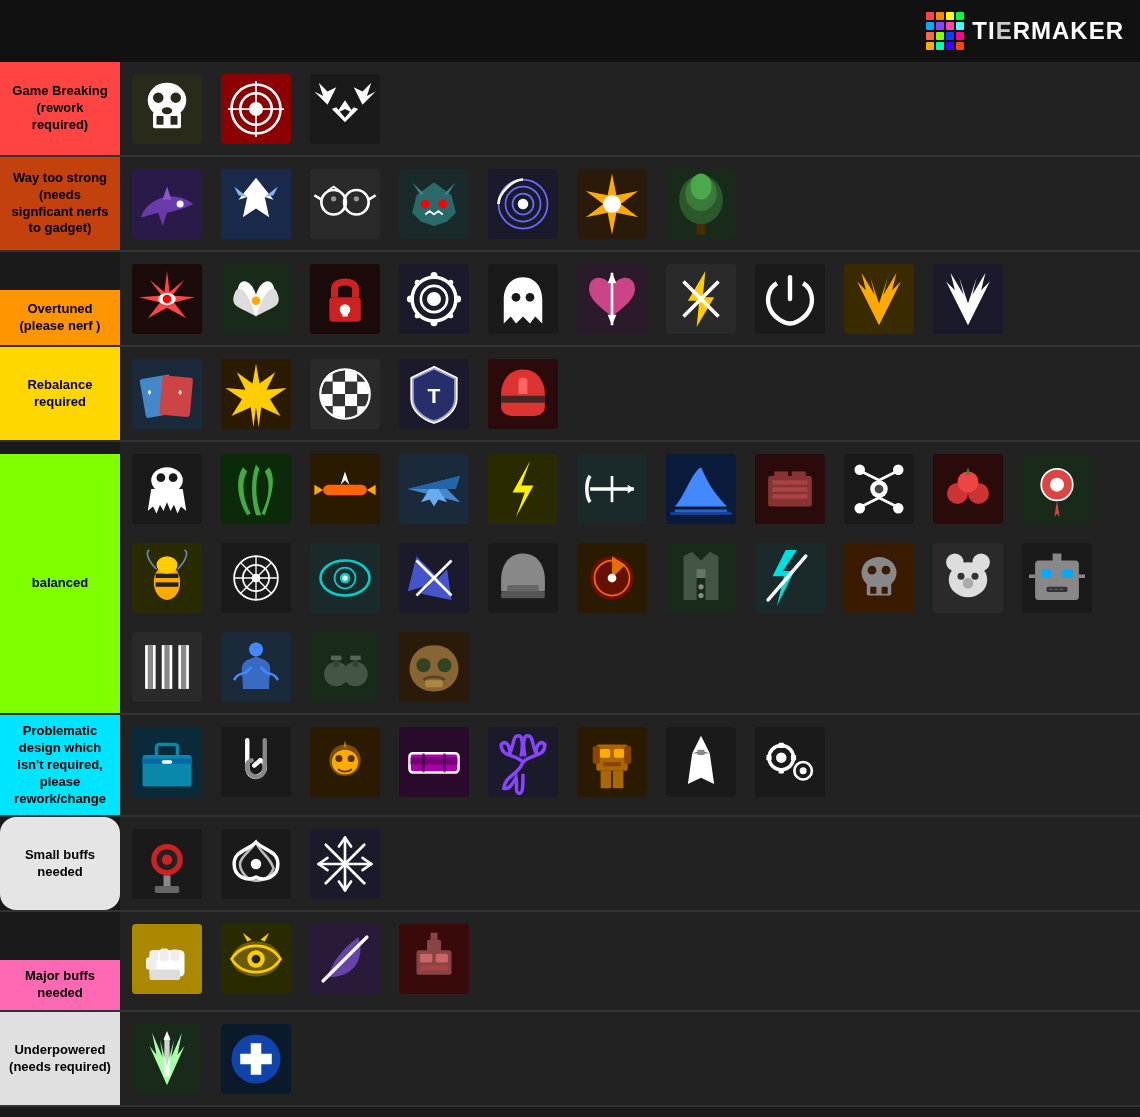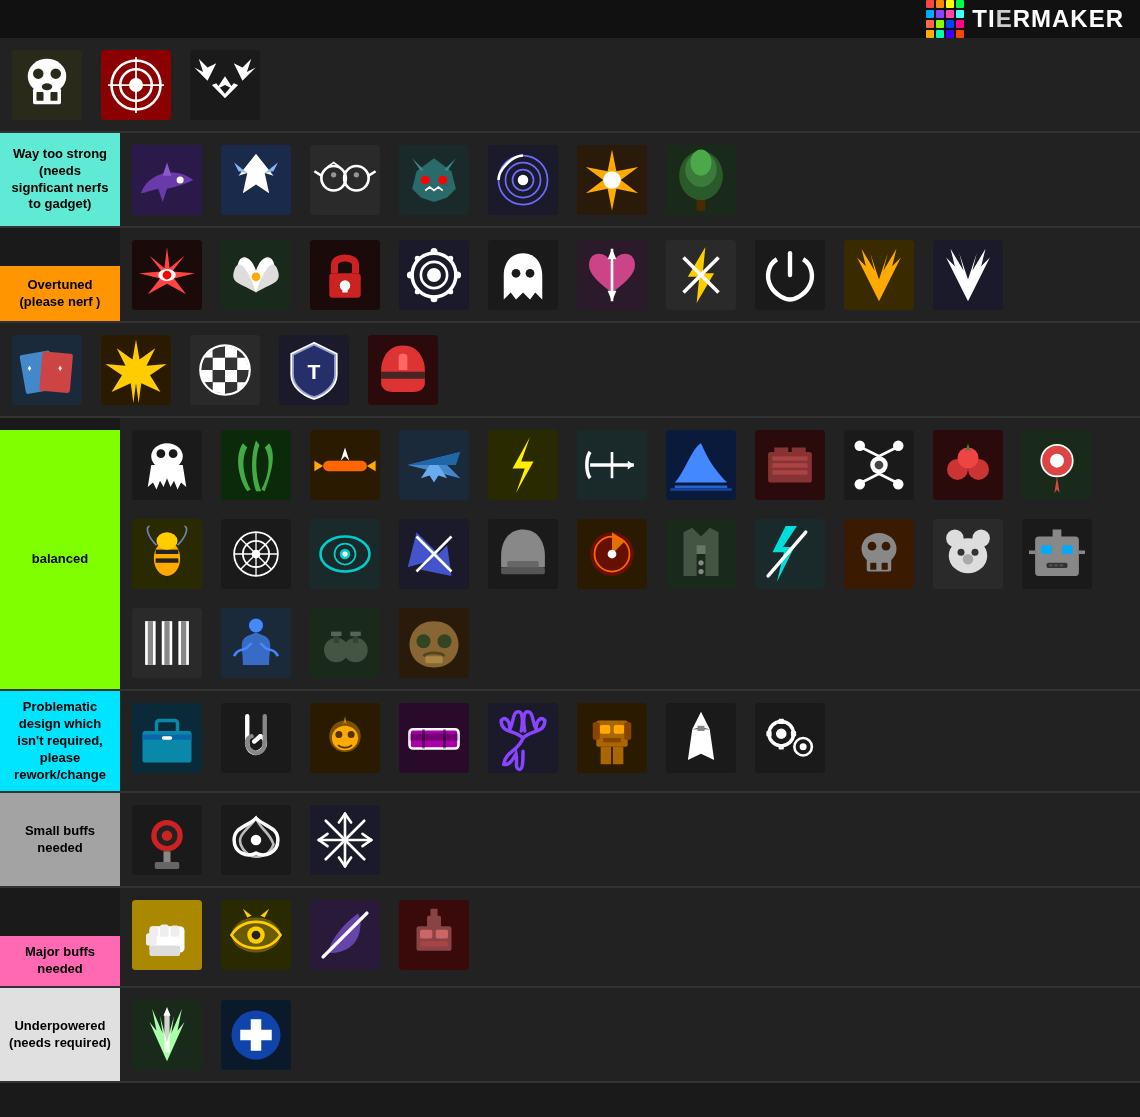--- a/index.html
+++ b/index.html
@@ -13,7 +13,7 @@
       display: flex;
       justify-content: flex-end;
       align-items: center;
-      padding: 0 16px;
+      padding: 12px 16px;
       background: #111;
     }
     .logo {

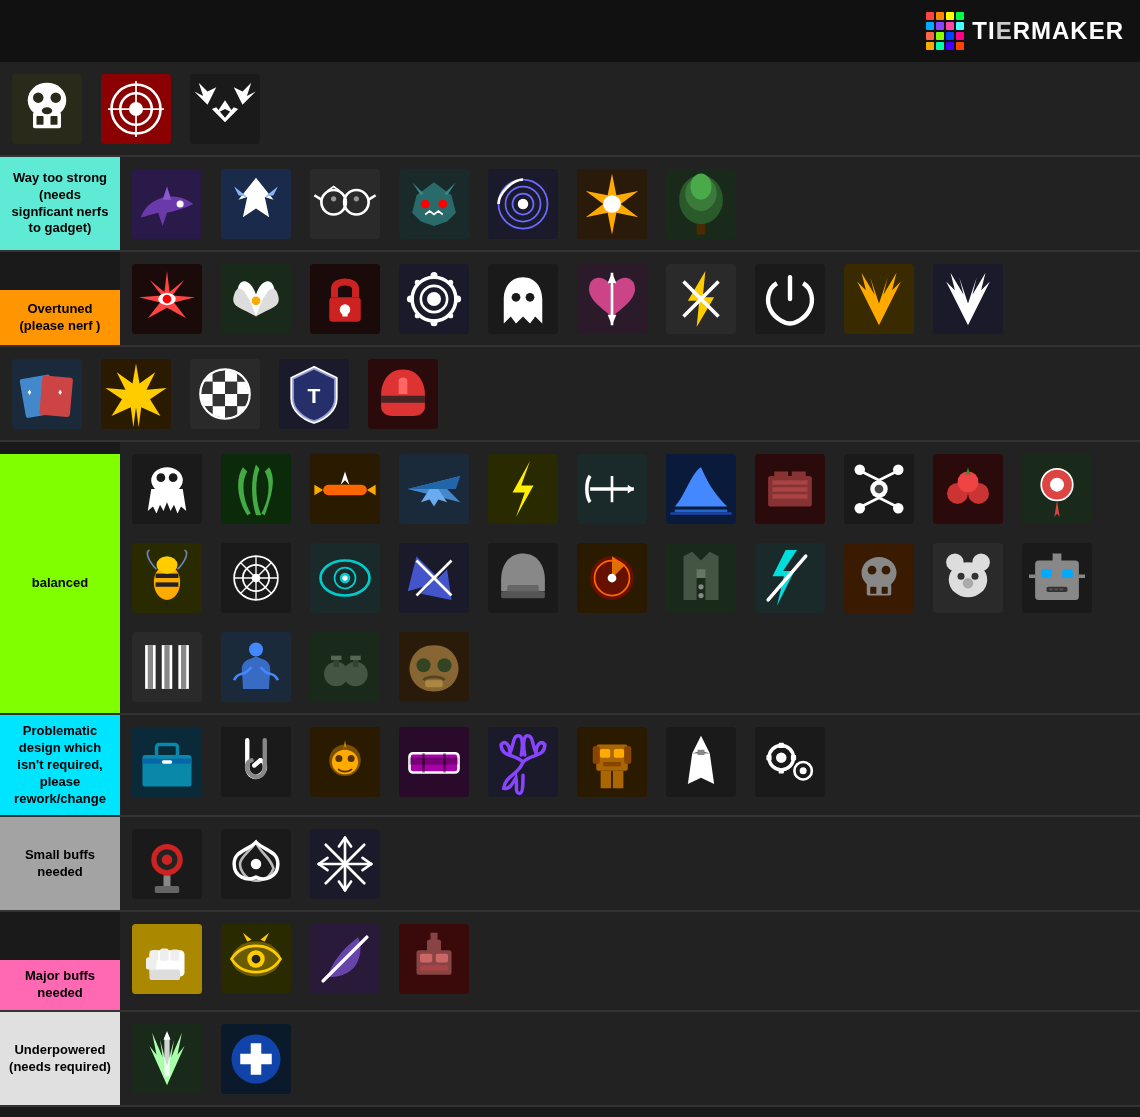--- a/index.html
+++ b/index.html
@@ -133,6 +133,7 @@
 
 <div id="tier-list">
     <div class="tier-row">
+      <div class="tier-label tier-game-breaking" style="background-color: rgb(255, 68, 68);">Game Breaking (rework required)</div>
       <div class="tier-items">
         <div class="item">
           <svg viewBox="0 0 80 80">

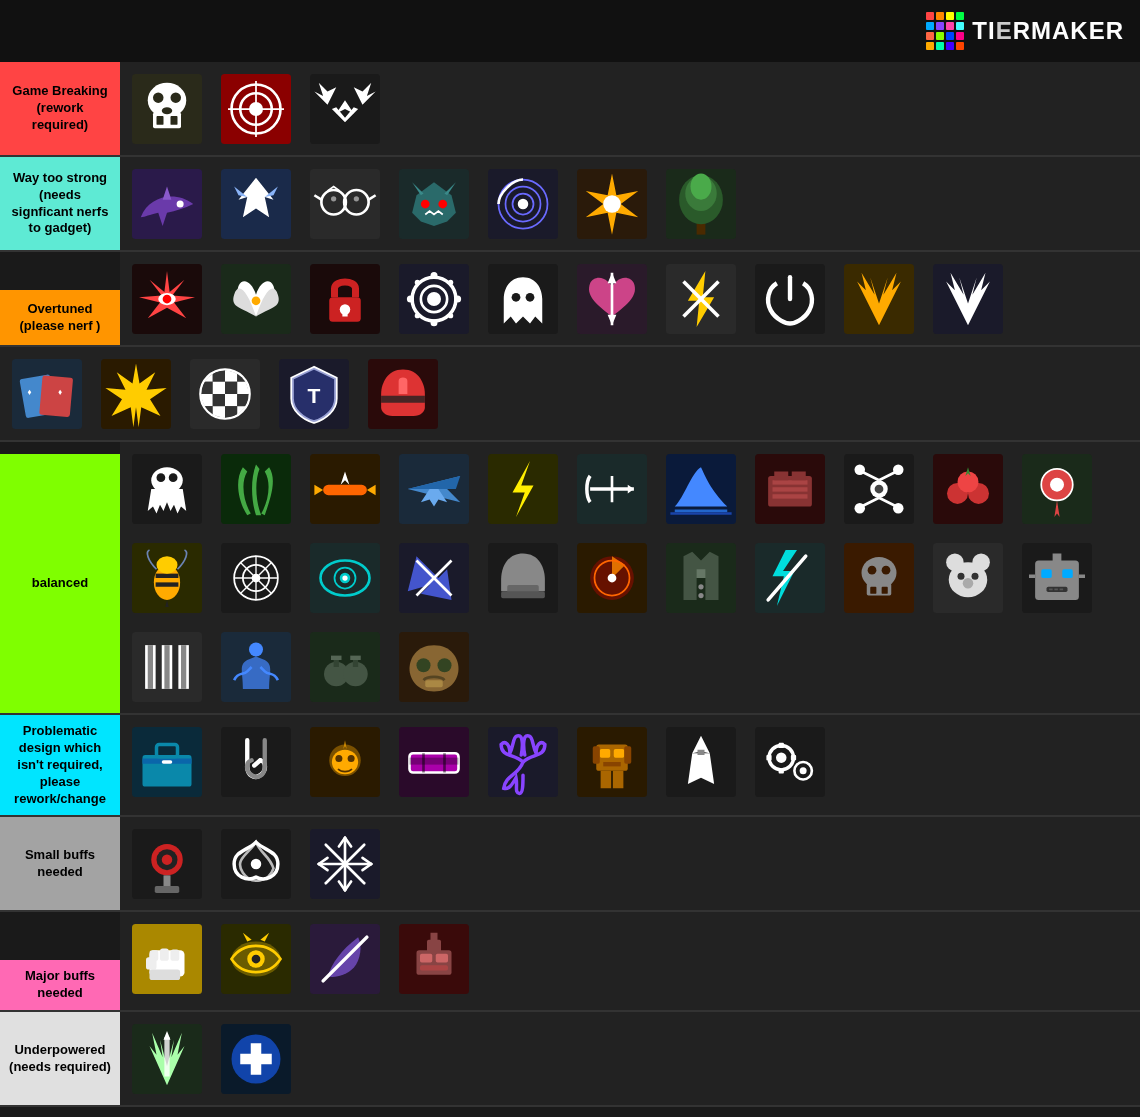--- a/index.html
+++ b/index.html
@@ -171,7 +171,7 @@
       </div>
     </div>
     <div class="tier-row">
-      <div class="tier-label tier-way-too-strong" style="background-color: #5eead4;">Way too strong (needs signficant nerfs to gadget)</div>
+      <div class="tier-label tier-way-too-strong" style="background-color: #c2410c;">Way too strong (needs signficant nerfs to gadget)</div>
       <div class="tier-items">
         <div class="item">
           <svg viewBox="0 0 80 80">

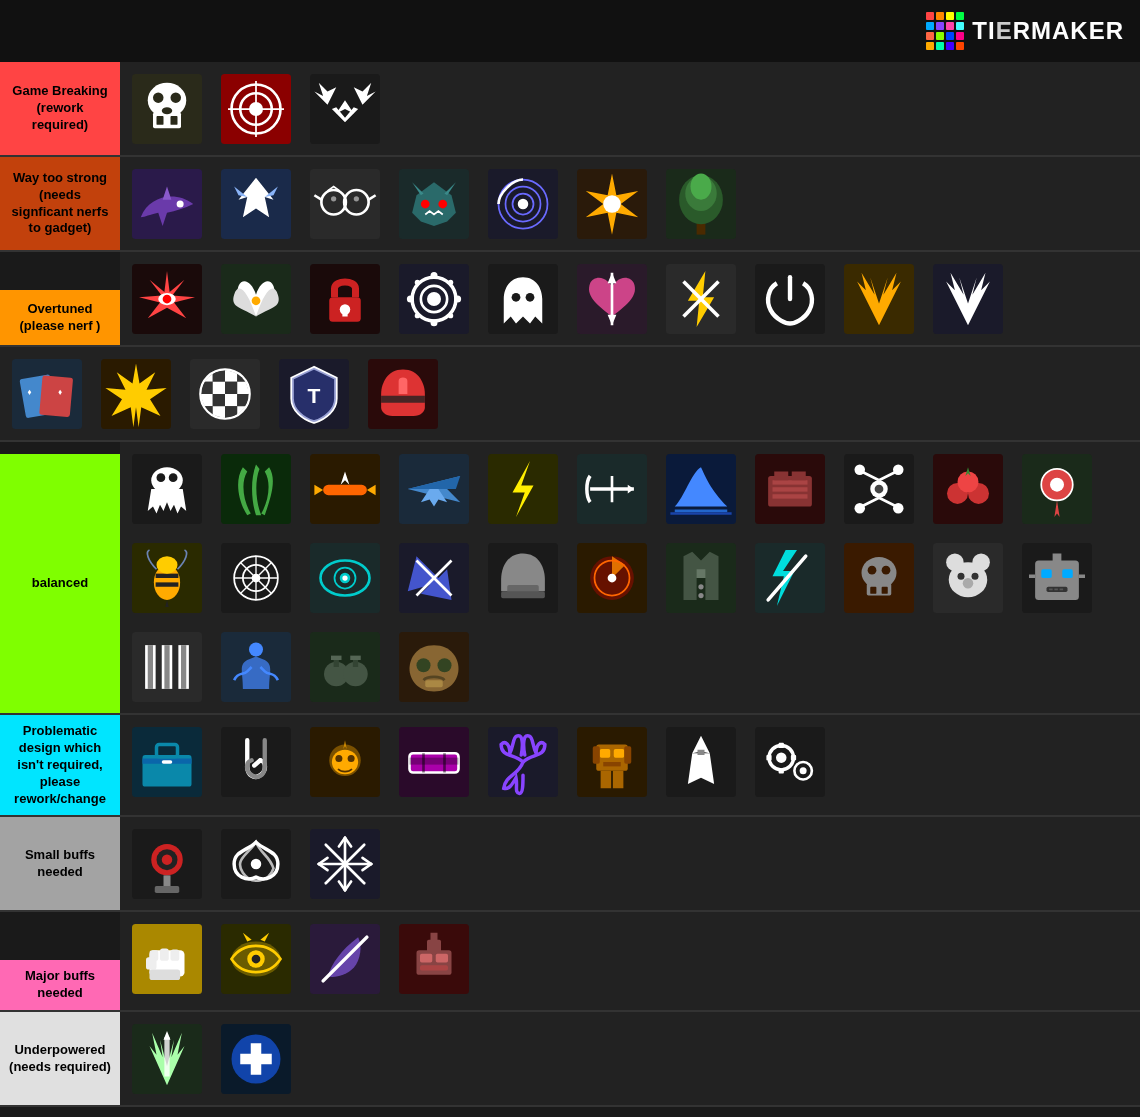--- a/index.html
+++ b/index.html
@@ -335,6 +335,7 @@
       </div>
     </div>
     <div class="tier-row">
+      <div class="tier-label tier-rebalance" style="background-color: rgb(255, 215, 0);">Rebalance required</div>
       <div class="tier-items">
         <div class="item">
           <svg viewBox="0 0 80 80">

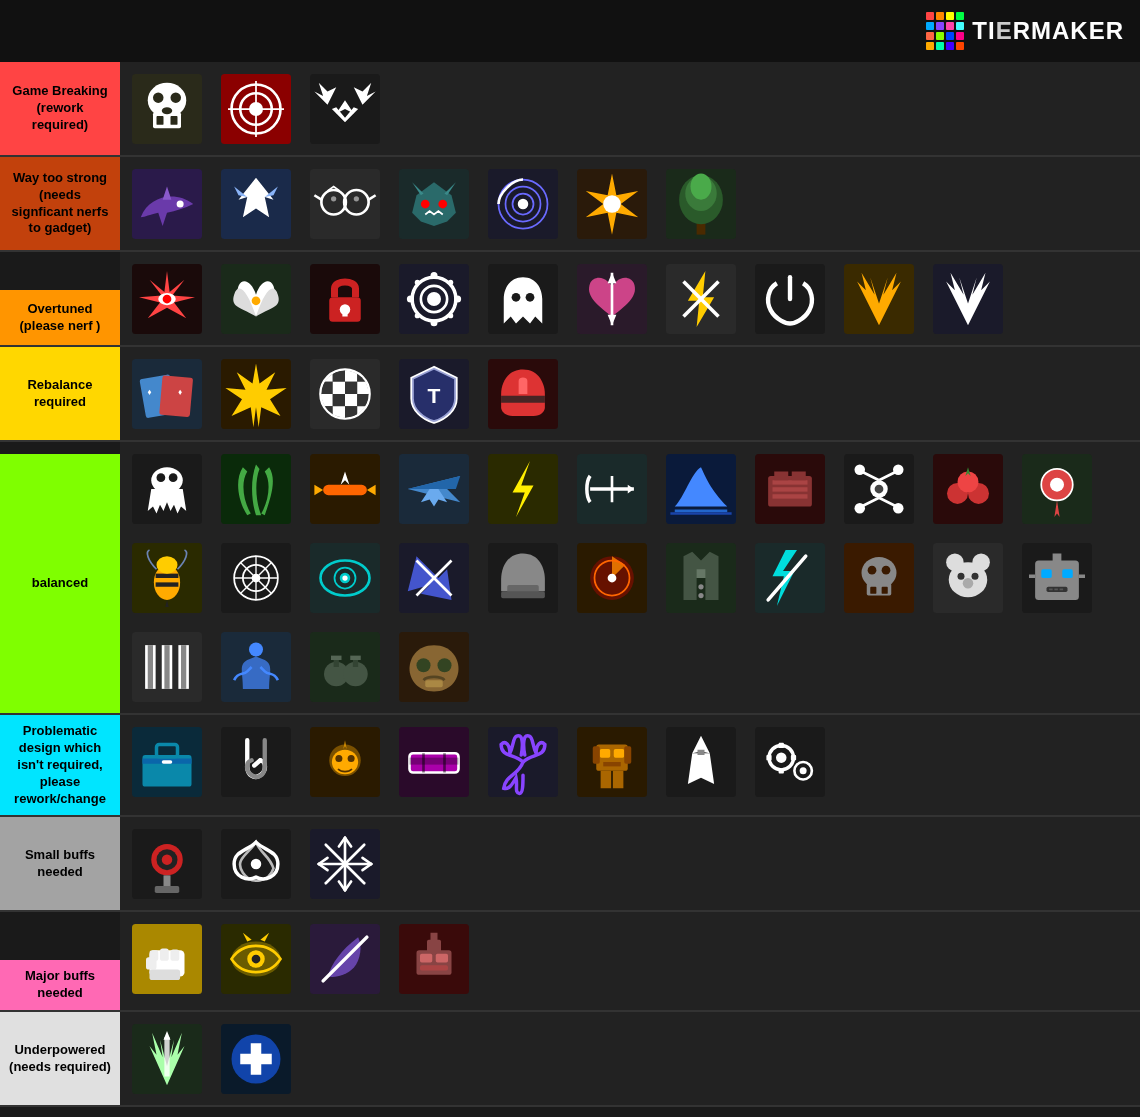--- a/index.html
+++ b/index.html
@@ -748,7 +748,7 @@
       </div>
     </div>
     <div class="tier-row">
-      <div class="tier-label tier-small-buffs" style="background-color: #a3a3a3;">Small buffs needed</div>
+      <div class="tier-label tier-small-buffs" style="background-color: #e5e5e5; border-radius: 16px;">Small buffs needed</div>
       <div class="tier-items">
         <div class="item">
           <svg viewBox="0 0 80 80">

